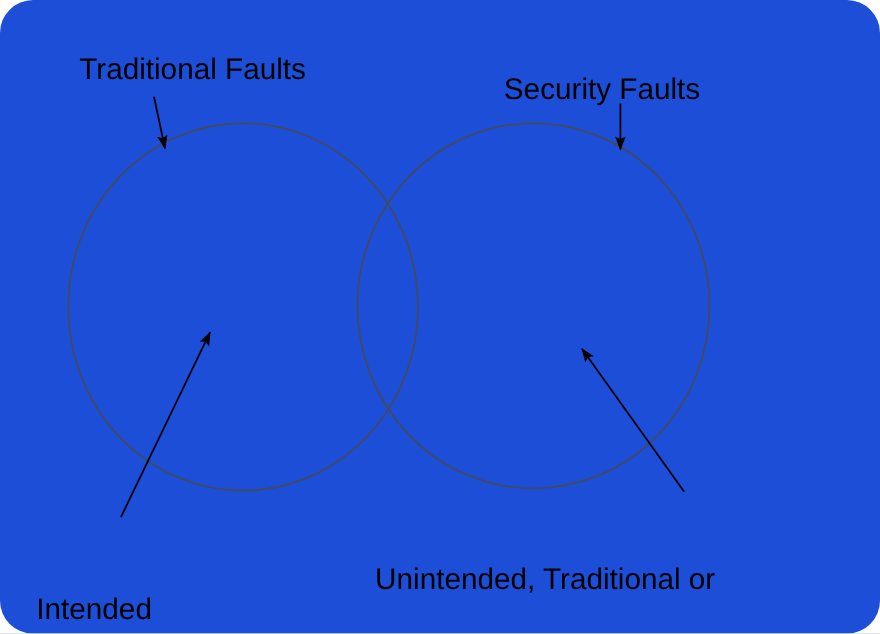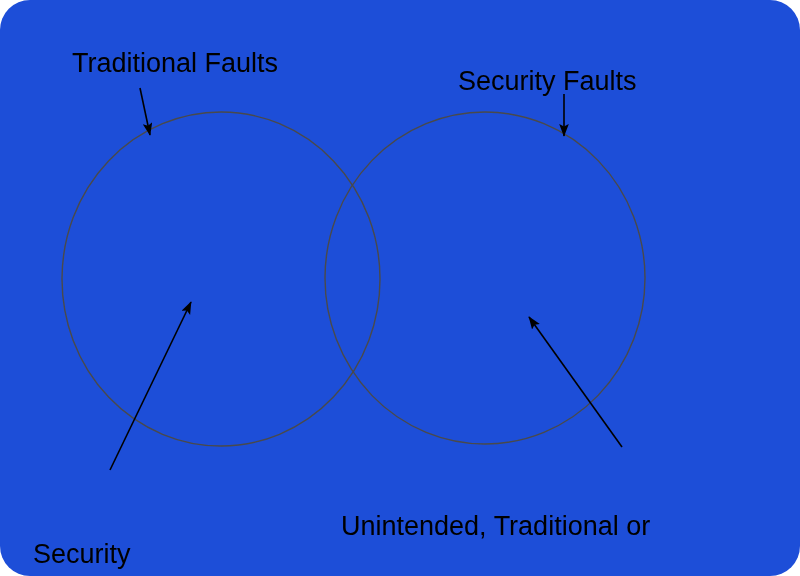--- a/index.html
+++ b/index.html
@@ -70,7 +70,7 @@
   <div class="diagram-label label-security-faults">Security Faults</div>
 
   <div class="diagram-label label-intended">
-    <div>Security</div>
+    <div>Intended</div>
     
   </div>
 

